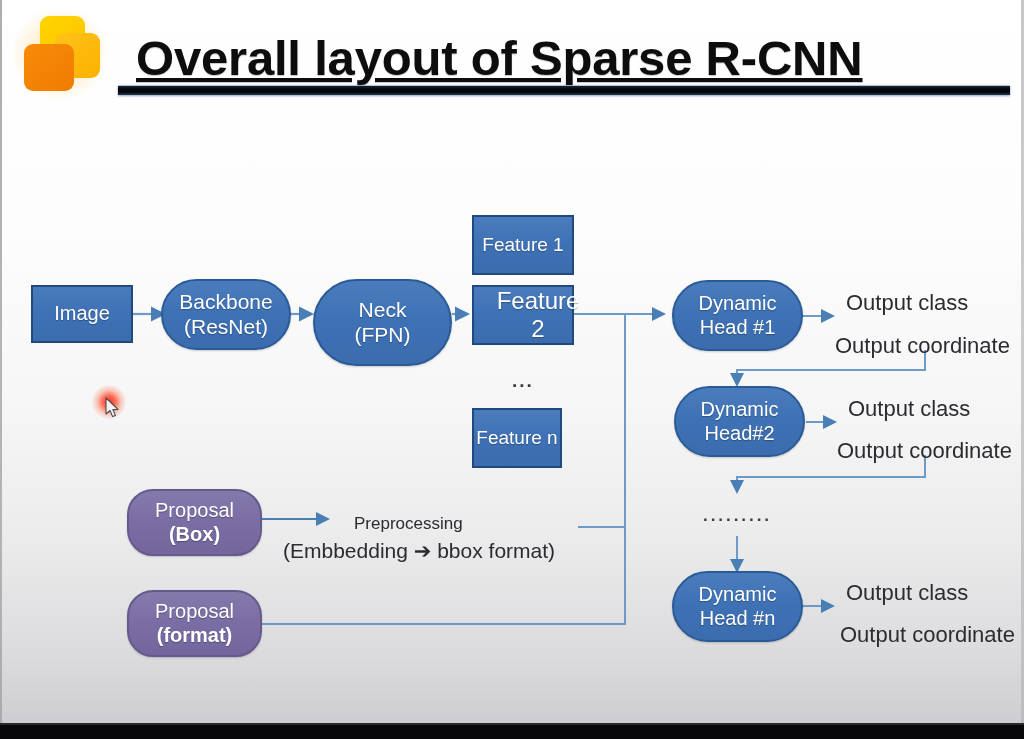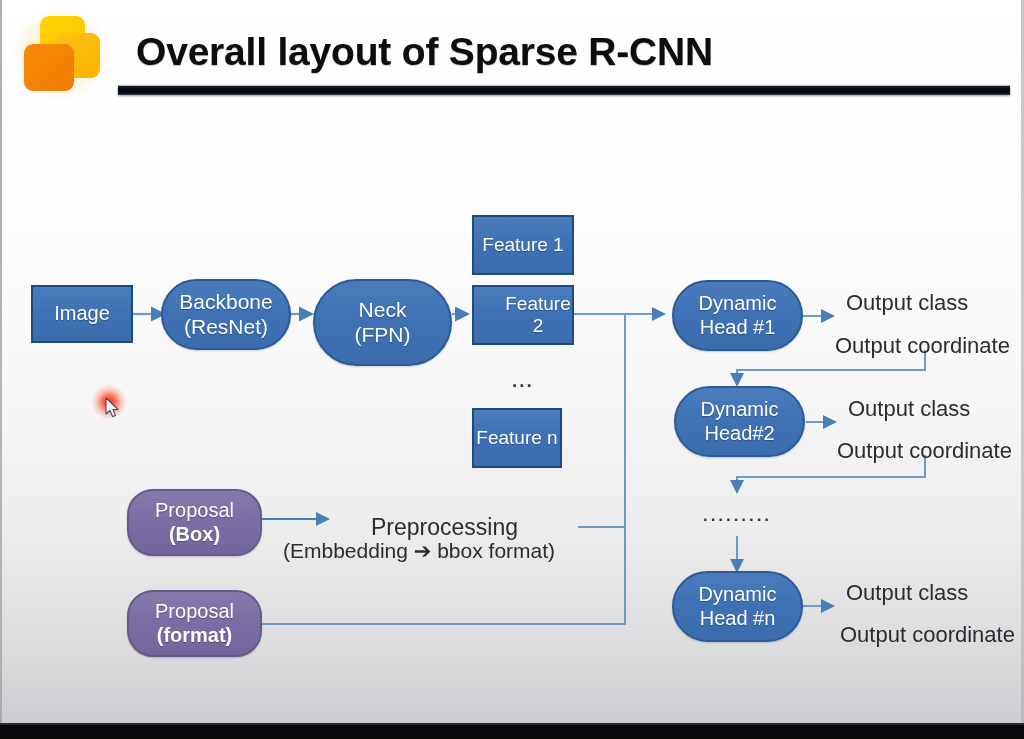--- a/index.html
+++ b/index.html
@@ -65,12 +65,13 @@
   .slide-title {
     position: absolute;
     left: 136px; top: 30px;
-    font-size: 39px;
+    font-size: 49px;
     font-weight: bold;
     color: #0d0d0d;
     letter-spacing: -0.2px;
     white-space: nowrap;
     text-shadow: 0 1px 1px rgba(0,0,0,.22);
+    text-decoration: underline;
   }
   .title-rule {
     position: absolute;

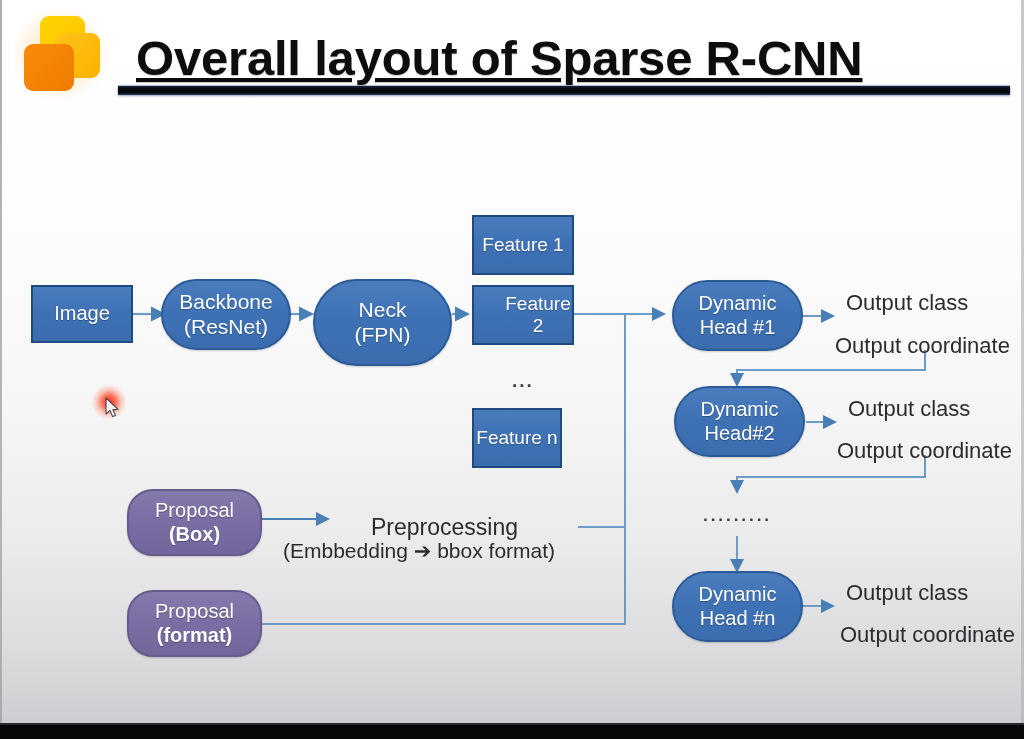--- a/index.html
+++ b/index.html
@@ -221,7 +221,7 @@
     <span>Feature 1</span>
   </div>
 
-  <div class="node node-rect" style="left:472px; top:285px; width:102px; height:60px; font-size:19px;padding-left:30px;">
+  <div class="node node-rect" style="left:472px; top:285px; width:102px; height:60px; font-size:24px;padding-left:30px;">
     <span>Feature 2</span>
   </div>
 

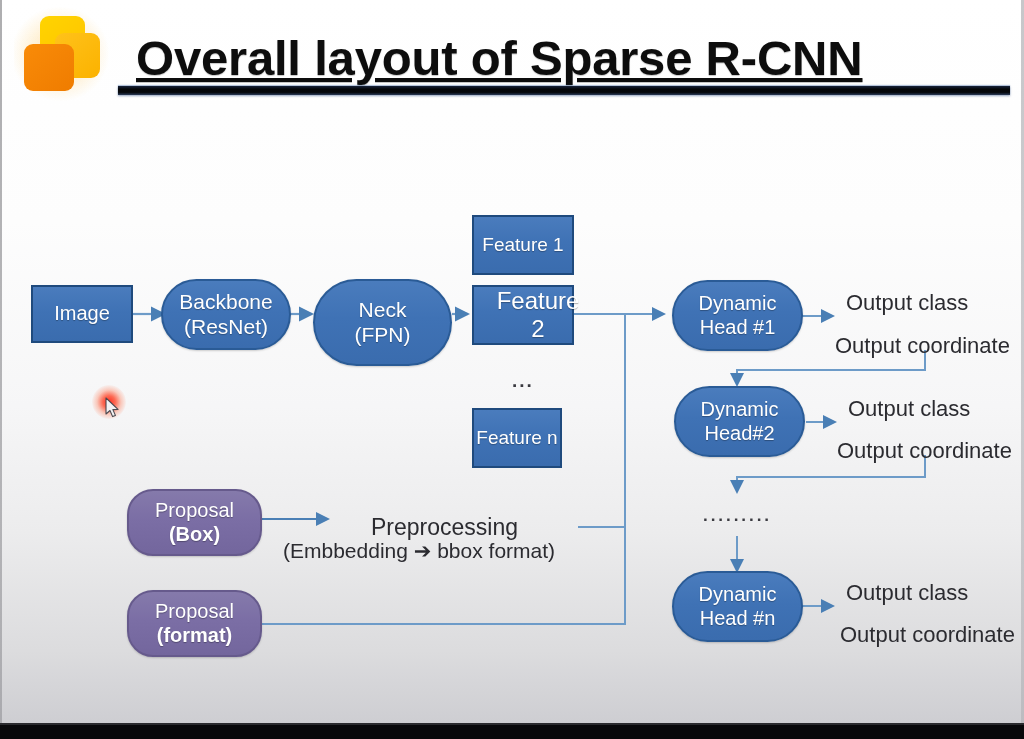--- a/index.html
+++ b/index.html
@@ -241,7 +241,7 @@
     <span style="font-weight:bold;">(format)</span>
   </div>
 
-  <div class="plain" style="left:371px; top:506px; font-size:23px;">Preprocessing</div>
+  <div class="plain" style="left:354px; top:506px; font-size:17px;">Preprocessing</div>
   <div class="plain" style="left:283px; top:531px; font-size:21px;text-align:right;">(Embbedding ➔ bbox format)</div>
 
   <div class="node node-pill" style="left:672px; top:280px; width:131px; height:71px; font-size:20px;">

